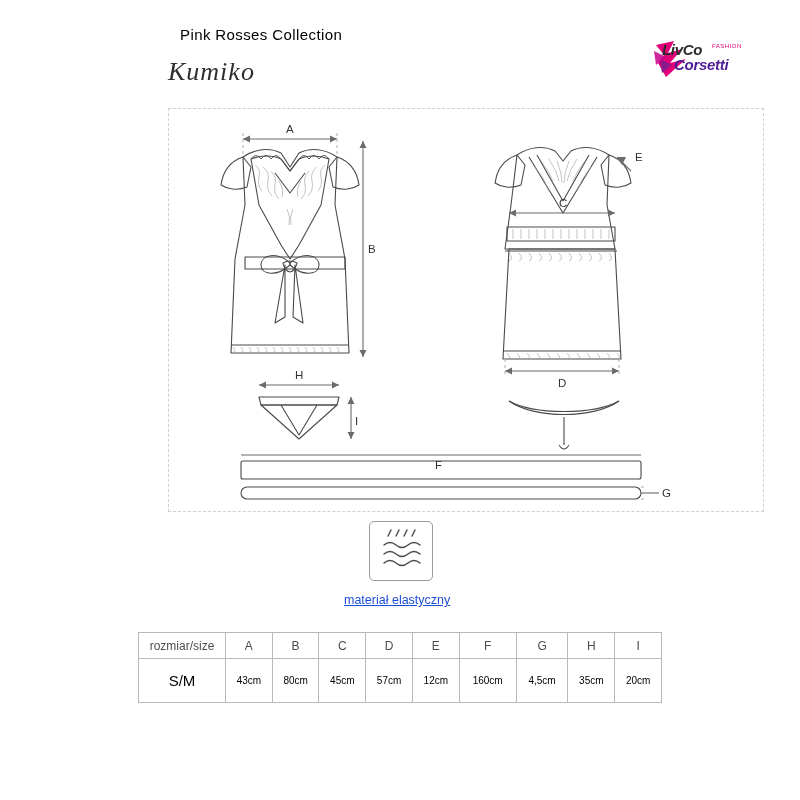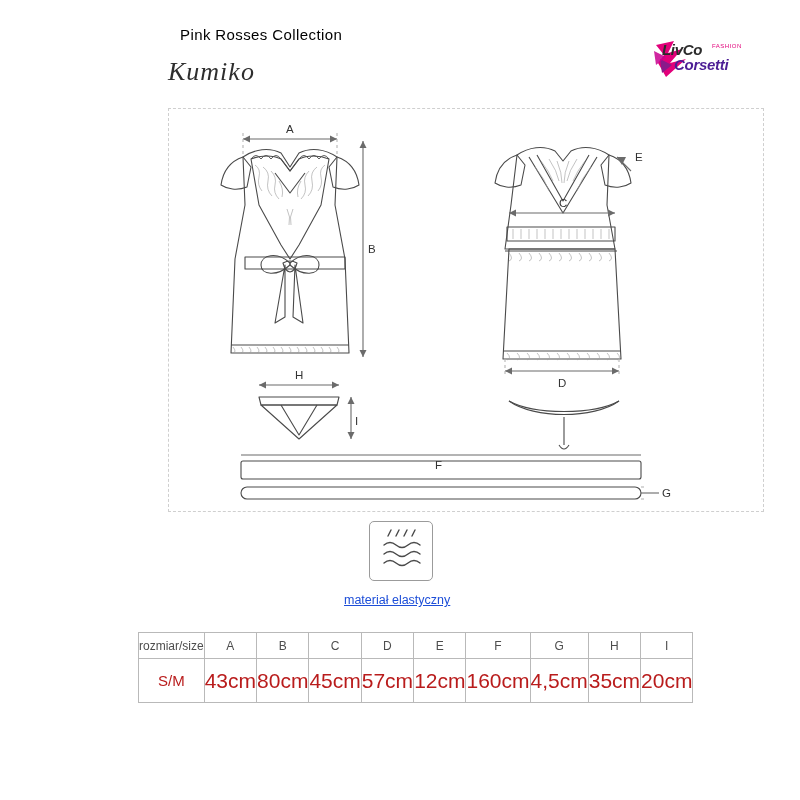--- a/index.html
+++ b/index.html
@@ -126,7 +126,7 @@
     height: 43px;
     text-align: center;
     font-weight: normal;
-    color: #b91c1c;
+    color: #000000;
     padding: 0;
   }
   .size-table thead th {

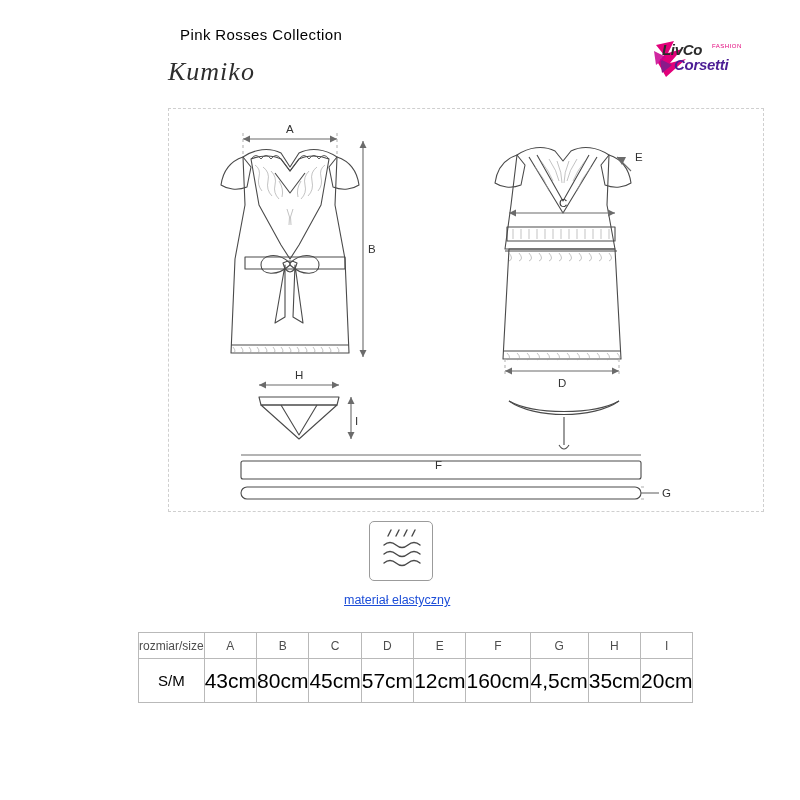--- a/index.html
+++ b/index.html
@@ -143,7 +143,7 @@
     font-size: 15px;
   }
   .size-table tbody td {
-    font-size: 21px;
+    font-size: 10px;
   }
 </style>
 </head>

